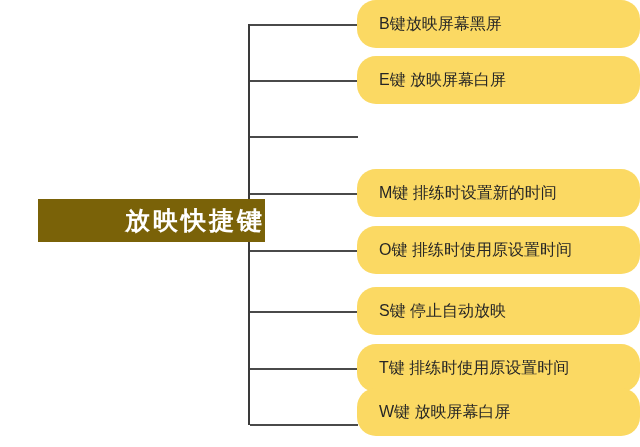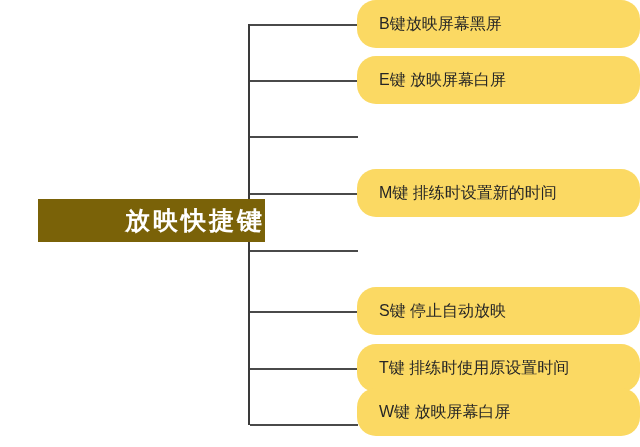--- a/index.html
+++ b/index.html
@@ -122,6 +122,9 @@
     <span class="leaf-label">M键 排练时设置新的时间</span>
   </div>
 
+  <div class="leaf" style="top:226px">
+    <span class="leaf-label">O键 排练时使用原设置时间</span>
+  </div>
 
   <div class="leaf" style="top:287px">
     <span class="leaf-label">S键 停止自动放映</span>

